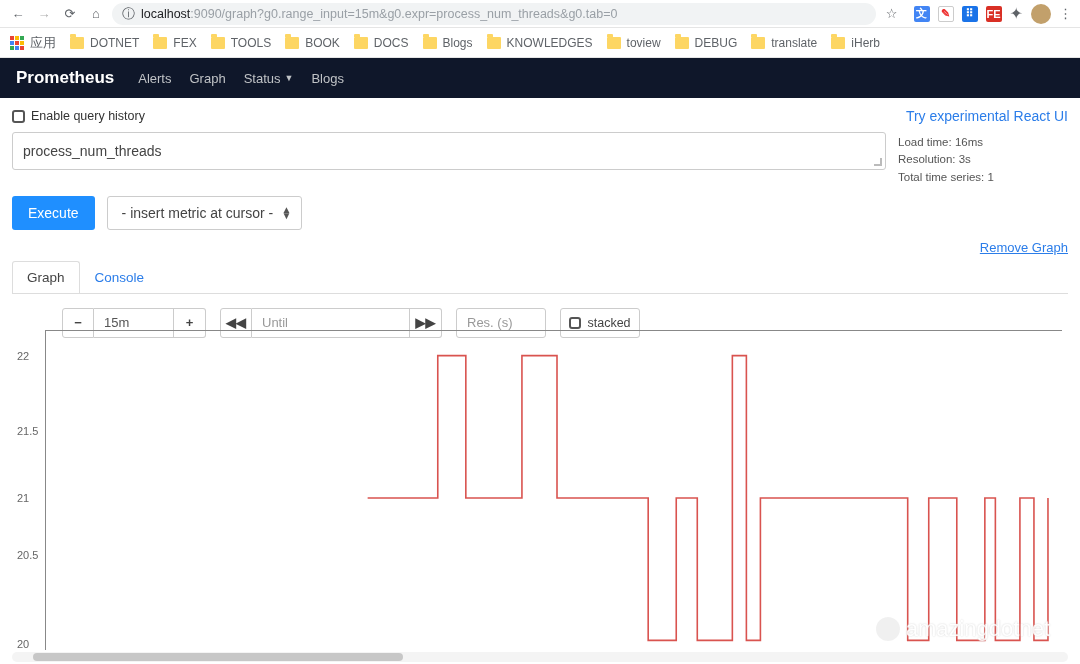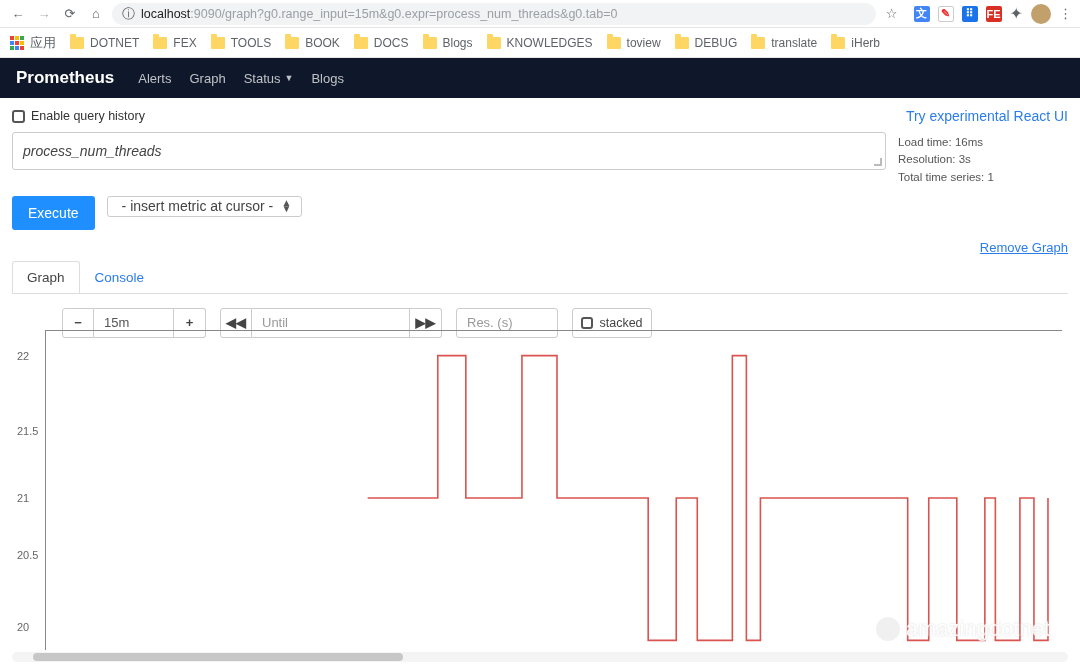--- a/index.html
+++ b/index.html
@@ -41,7 +41,7 @@
   .chk-box { width:13px; height:13px; border:2px solid #555; border-radius:3px;}
   .react-link { color:#2b7de9; font-size:14px;}
   .query-row { display:flex; margin-top:8px; gap:12px;}
-  .query-box { flex:1; height:38px; border:1px solid #ccc; border-radius:3px; padding:0 10px; font-size:14px; color:#444; display:flex; align-items:center; position:relative; background:#fff;font-style:italic;}
+  .query-box { flex:1; height:38px; border:1px solid #ccc; border-radius:3px; padding:0 10px; font-size:14px; color:#444; display:flex; align-items:center; position:relative; background:#fff;}
   .query-box .resize { position:absolute; right:3px; bottom:3px; width:8px; height:8px; border-right:2px solid #bbb; border-bottom:2px solid #bbb; transform:skew(0deg);}
   .stats { width:170px; font-size:11.5px; color:#555; line-height:1.5; text-align:left; padding-top:2px;}
   .exec-row { display:flex; gap:12px; margin-top:10px;}

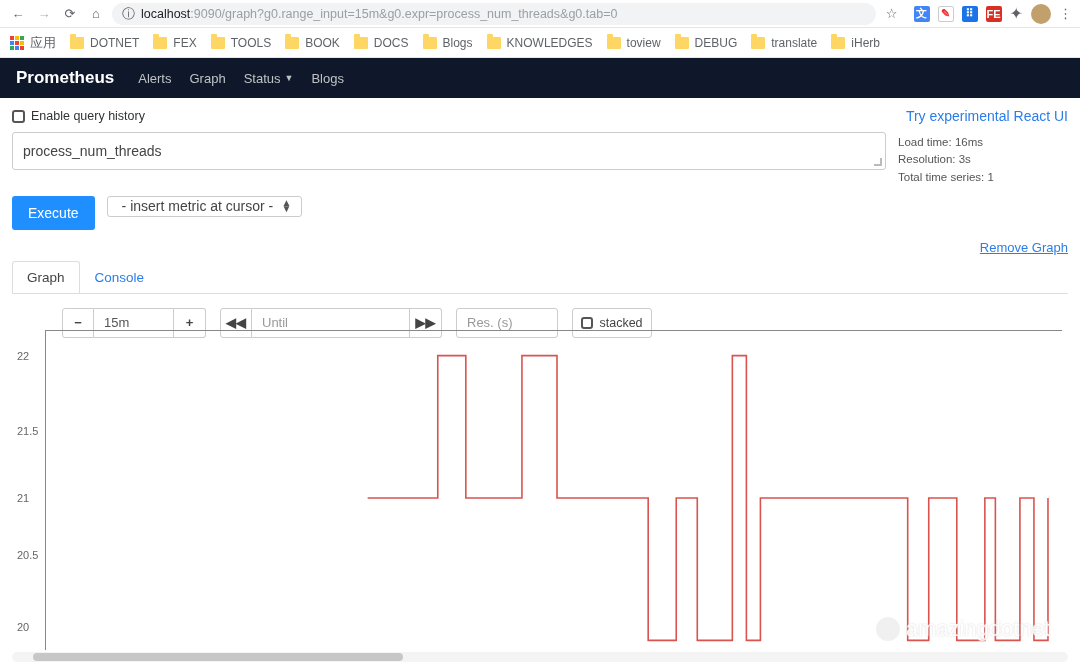--- a/index.html
+++ b/index.html
@@ -46,7 +46,7 @@
   .stats { width:170px; font-size:11.5px; color:#555; line-height:1.5; text-align:left; padding-top:2px;}
   .exec-row { display:flex; gap:12px; margin-top:10px;}
   .btn-exec { background:#1f8fff; color:#fff; border:none; border-radius:3px; padding:0 16px; height:34px; font-size:14px;}
-  .dd { height:21px; border:1px solid #ccc; border-radius:3px; padding:0 28px 0 14px; display:flex; align-items:center; font-size:14px; color:#444; position:relative;}
+  .dd { height:34px; border:1px solid #ccc; border-radius:3px; padding:0 28px 0 14px; display:flex; align-items:center; font-size:14px; color:#444; position:relative;}
   .dd .caret{ position:absolute; right:10px; font-size:10px; display:flex; flex-direction:column; line-height:6px; color:#555;}
   .remove { color:#2b7de9; font-size:13px; text-align:right; margin-top:10px;text-decoration:underline;}
   .tabs { display:flex; gap:0; border-bottom:1px solid #ddd; margin-top:6px;}

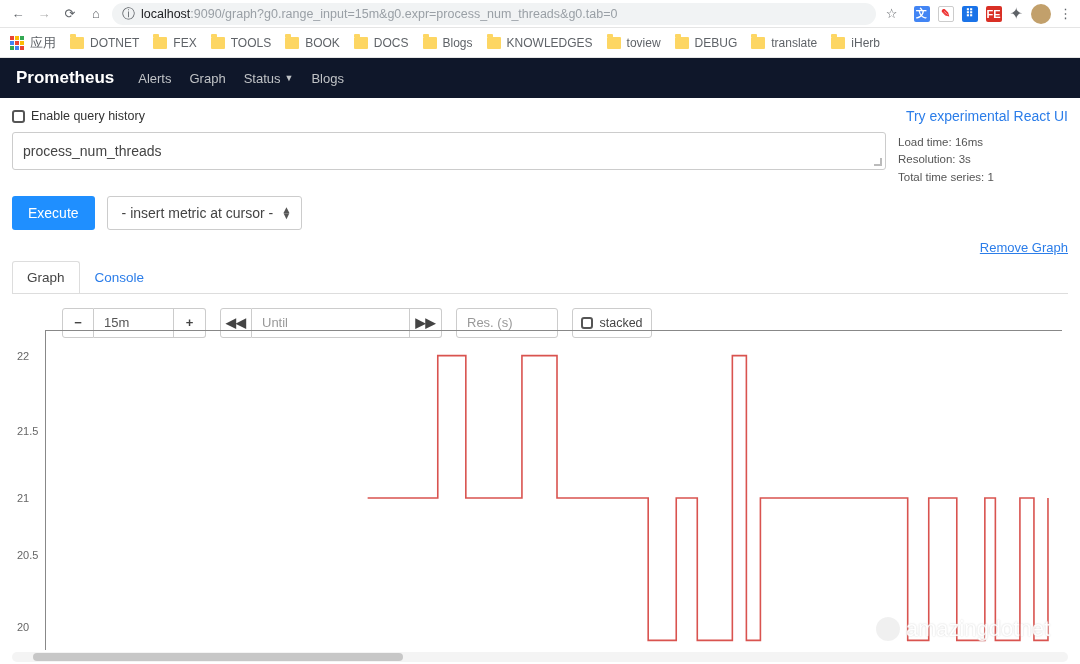--- a/index.html
+++ b/index.html
@@ -60,7 +60,7 @@
   .seg.btn { width:32px; font-weight:700; color:#444; cursor:pointer;}
   .seg.range { width:80px; padding:0 10px; font-size:13px; color:#555; text-align:left; justify-content:flex-start;}
   .seg.until { width:158px; padding:0 10px; font-size:13px; color:#999; justify-content:flex-start;}
-  .seg.res { width:102px; border-radius:3px; padding:0 10px; font-size:13px; color:#999; justify-content:flex-start;}
+  .seg.res { width:90px; border-radius:3px; padding:0 10px; font-size:13px; color:#999; justify-content:flex-start;}
   .seg.stacked { width:80px; border-radius:3px; gap:6px; font-size:12.5px; color:#444;}
   .grp.round .seg:first-child{border-radius:3px 0 0 3px;} .grp.round .seg:last-child{border-radius:0 3px 3px 0;}
 

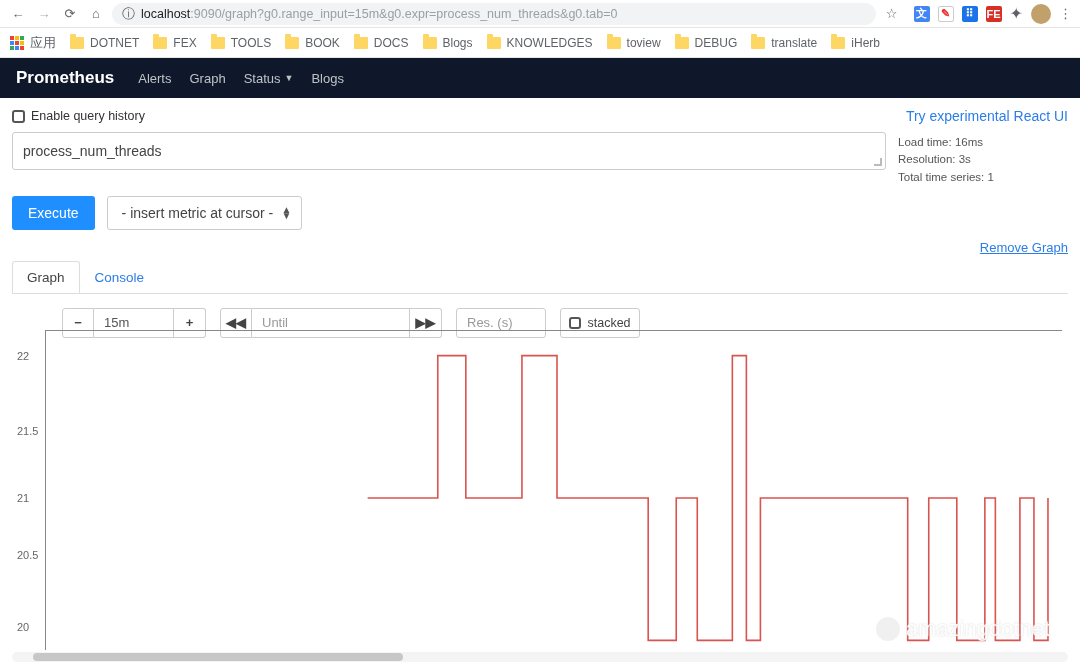--- a/index.html
+++ b/index.html
@@ -246,7 +246,7 @@
       <path d="M322.6344827586208 168 L392.77241379310357 168 L392.77241379310357 25.600000000000023 L420.82758620689657 25.600000000000023 L420.82758620689657 168 L476.9379310344828 168 L476.9379310344828 25.600000000000023 L512.0068965517241 25.600000000000023 L512.0068965517241 168 L533.048275862069 168 L533.048275862069 168 L603.1862068965518 168 L603.1862068965518 310.4 L631.2413793103449 310.4 L631.2413793103449 168 L652.2827586206895 168 L652.2827586206895 310.4 L687.3517241379308 310.4 L687.3517241379308 25.600000000000023 L701.3793103448277 25.600000000000023 L701.3793103448277 310.4 L715.4068965517243 310.4 L715.4068965517243 168 L743.4620689655173 168 L743.4620689655173 168 L862.6965517241377 168 L862.6965517241377 310.4 L883.7379310344828 310.4 L883.7379310344828 168 L911.7931034482759 168 L911.7931034482759 310.4 L939.8482758620688 310.4 L939.8482758620688 168 L950.3689655172411 168 L950.3689655172411 310.4 L974.9172413793102 310.4 L974.9172413793102 168 L988.944827586207 168 L988.944827586207 310.4 L1002.9724137931032 310.4 L1002.9724137931032 168 " fill="none" stroke="#d9534f" stroke-width="1.6"></path>
     </svg>
   <div id="yticks">
-      <div class="ytick" style="top: 297px;">20</div>
+      <div class="ytick" style="top: 314px;">20</div>
       <div class="ytick" style="top: 225px;">20.5</div>
       <div class="ytick" style="top: 168px;">21</div>
       <div class="ytick" style="top: 101px;">21.5</div>

